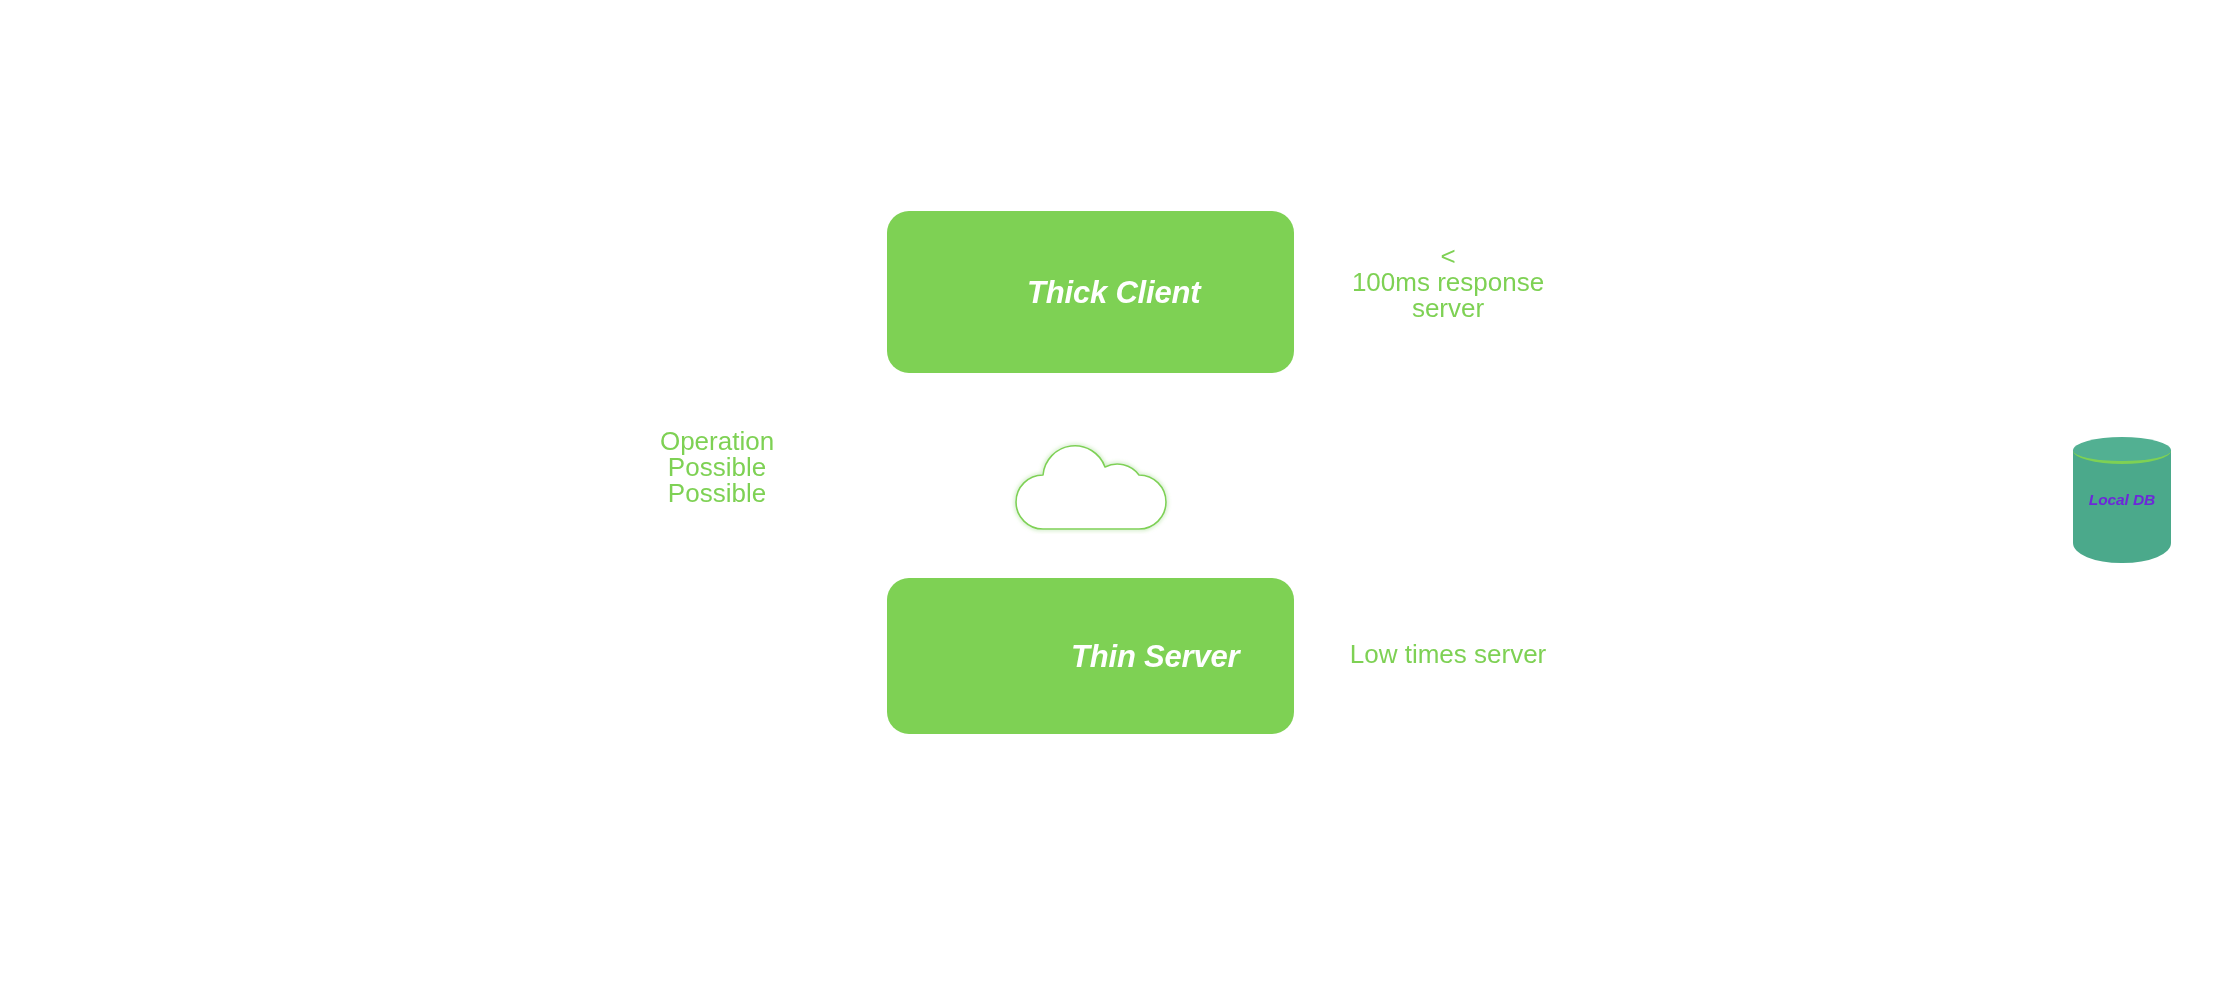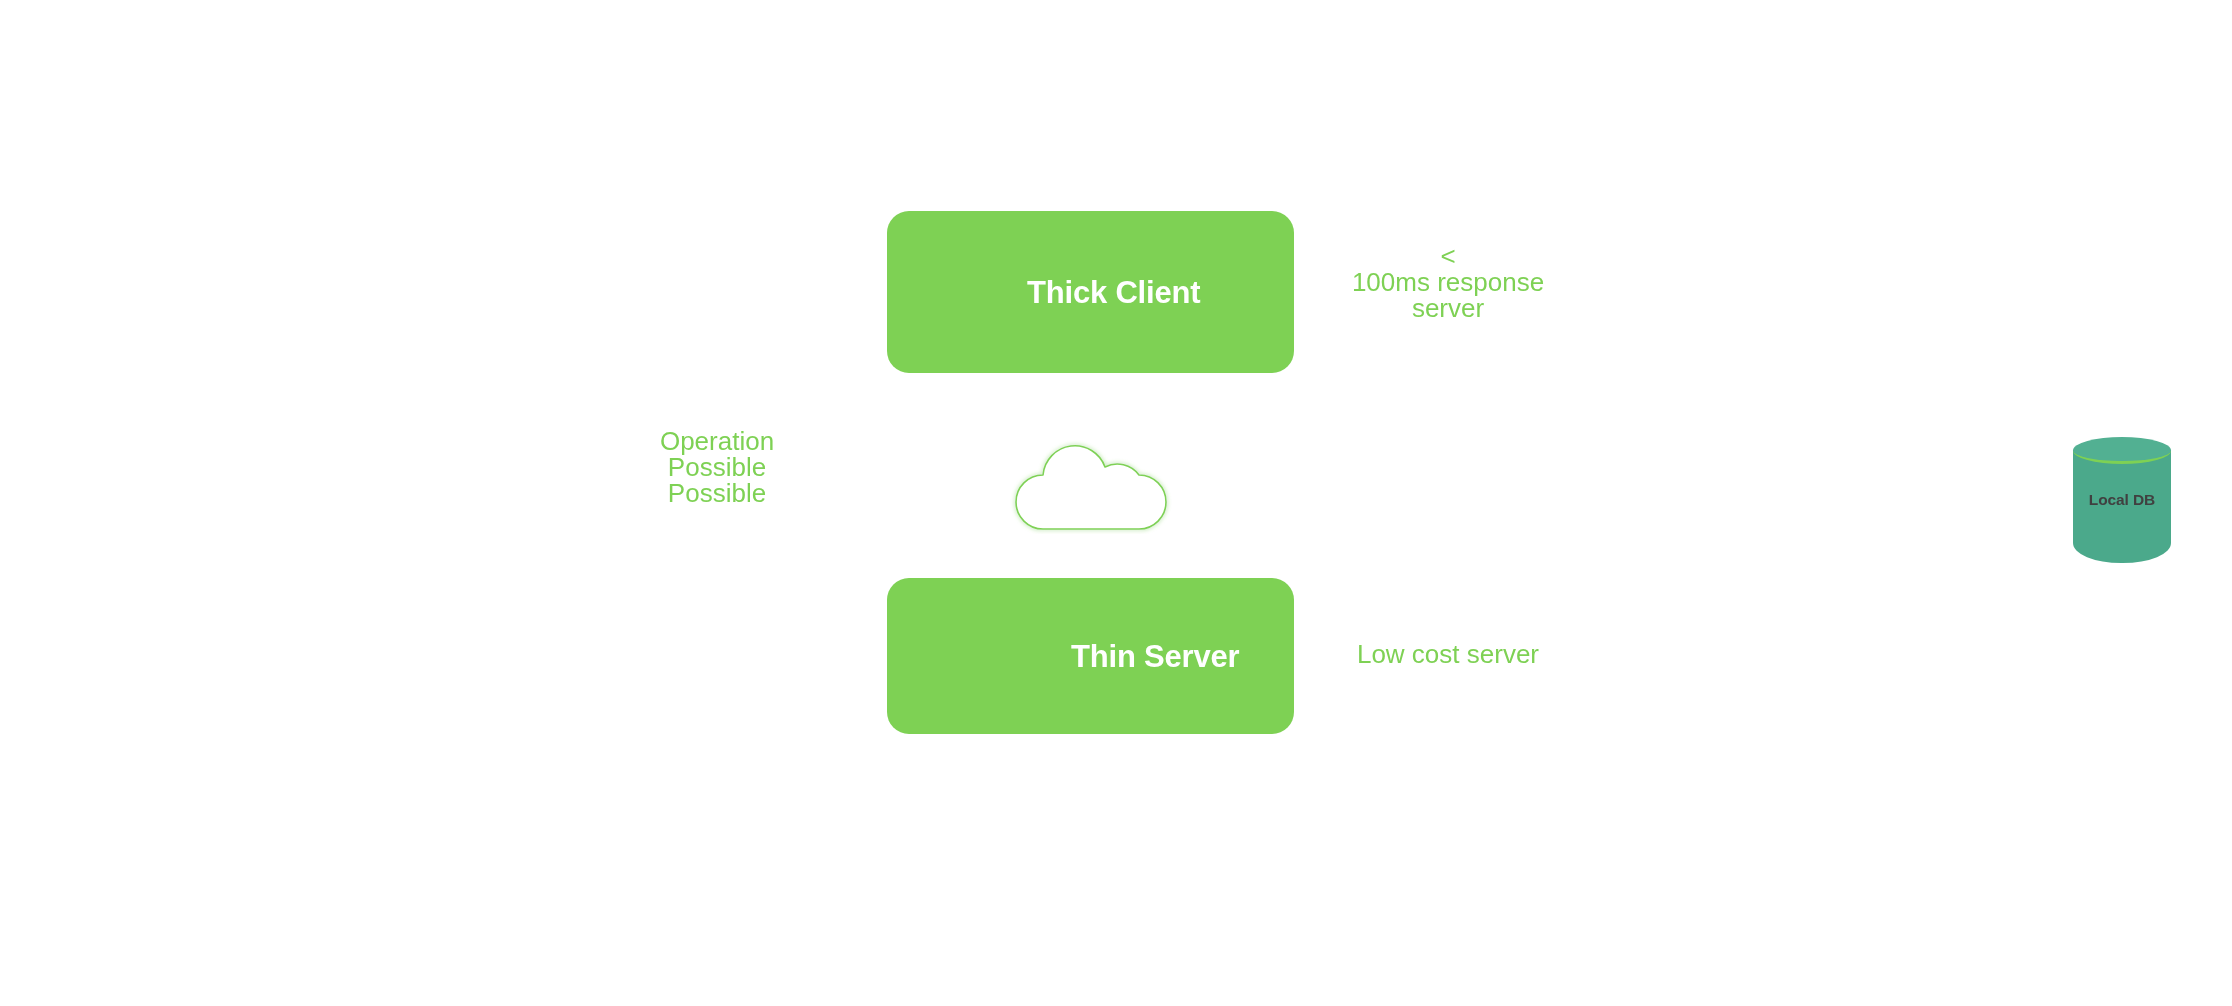--- a/index.html
+++ b/index.html
@@ -29,6 +29,7 @@
     background: #7ed154;
     border-radius: 22px;
     box-sizing: border-box;
+    font-style: italic;
   }
   #tier-client { left: 887px; top: 211px; width: 407px; height: 162px; }
   #tier-server { left: 887px; top: 578px; width: 407px; height: 156px; }

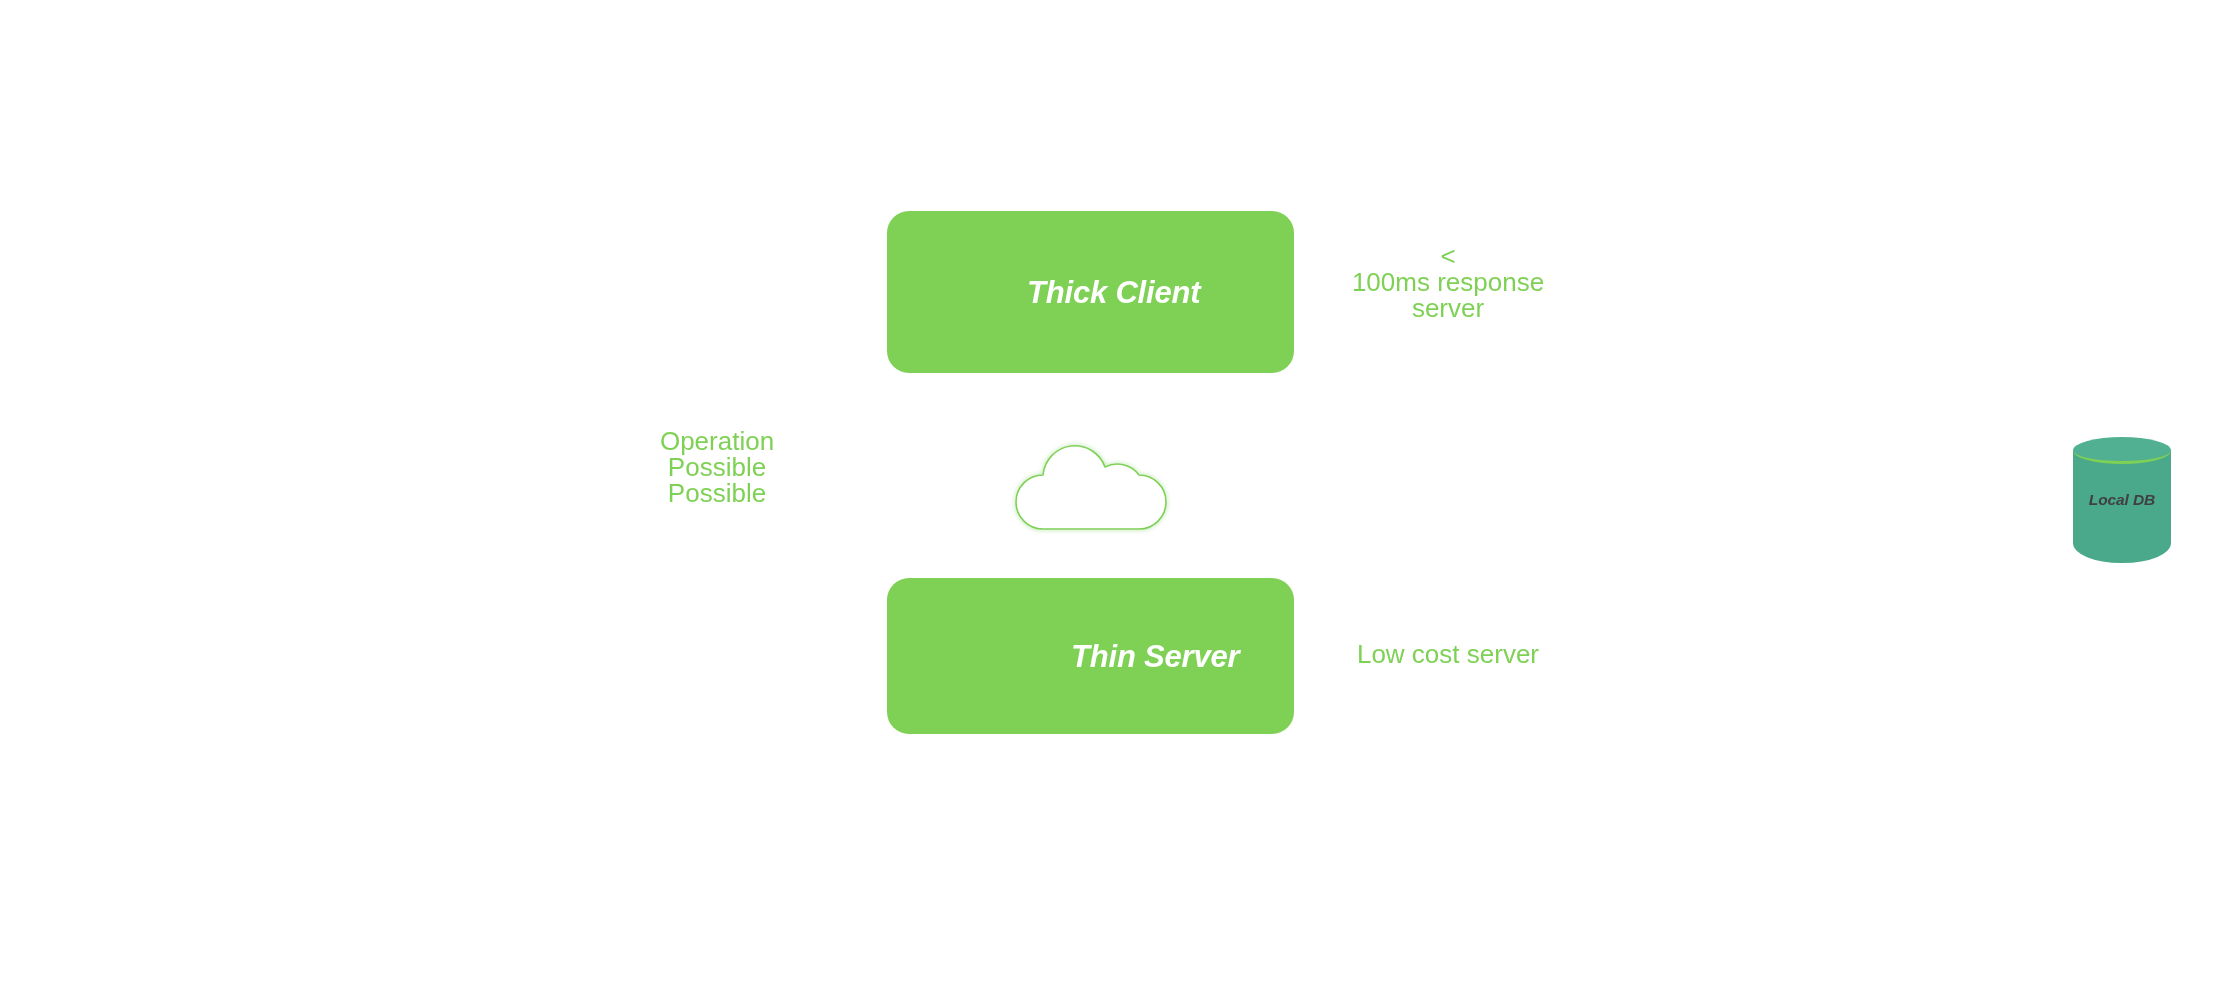--- a/index.html
+++ b/index.html
@@ -80,7 +80,7 @@
     top: 50%;
     transform: translateY(-46%);
     text-align: center;
-    color: #404040;
+    color: #6d28d9;
     font-weight: bold;
     font-size: 15.5px;
     line-height: 1.06;

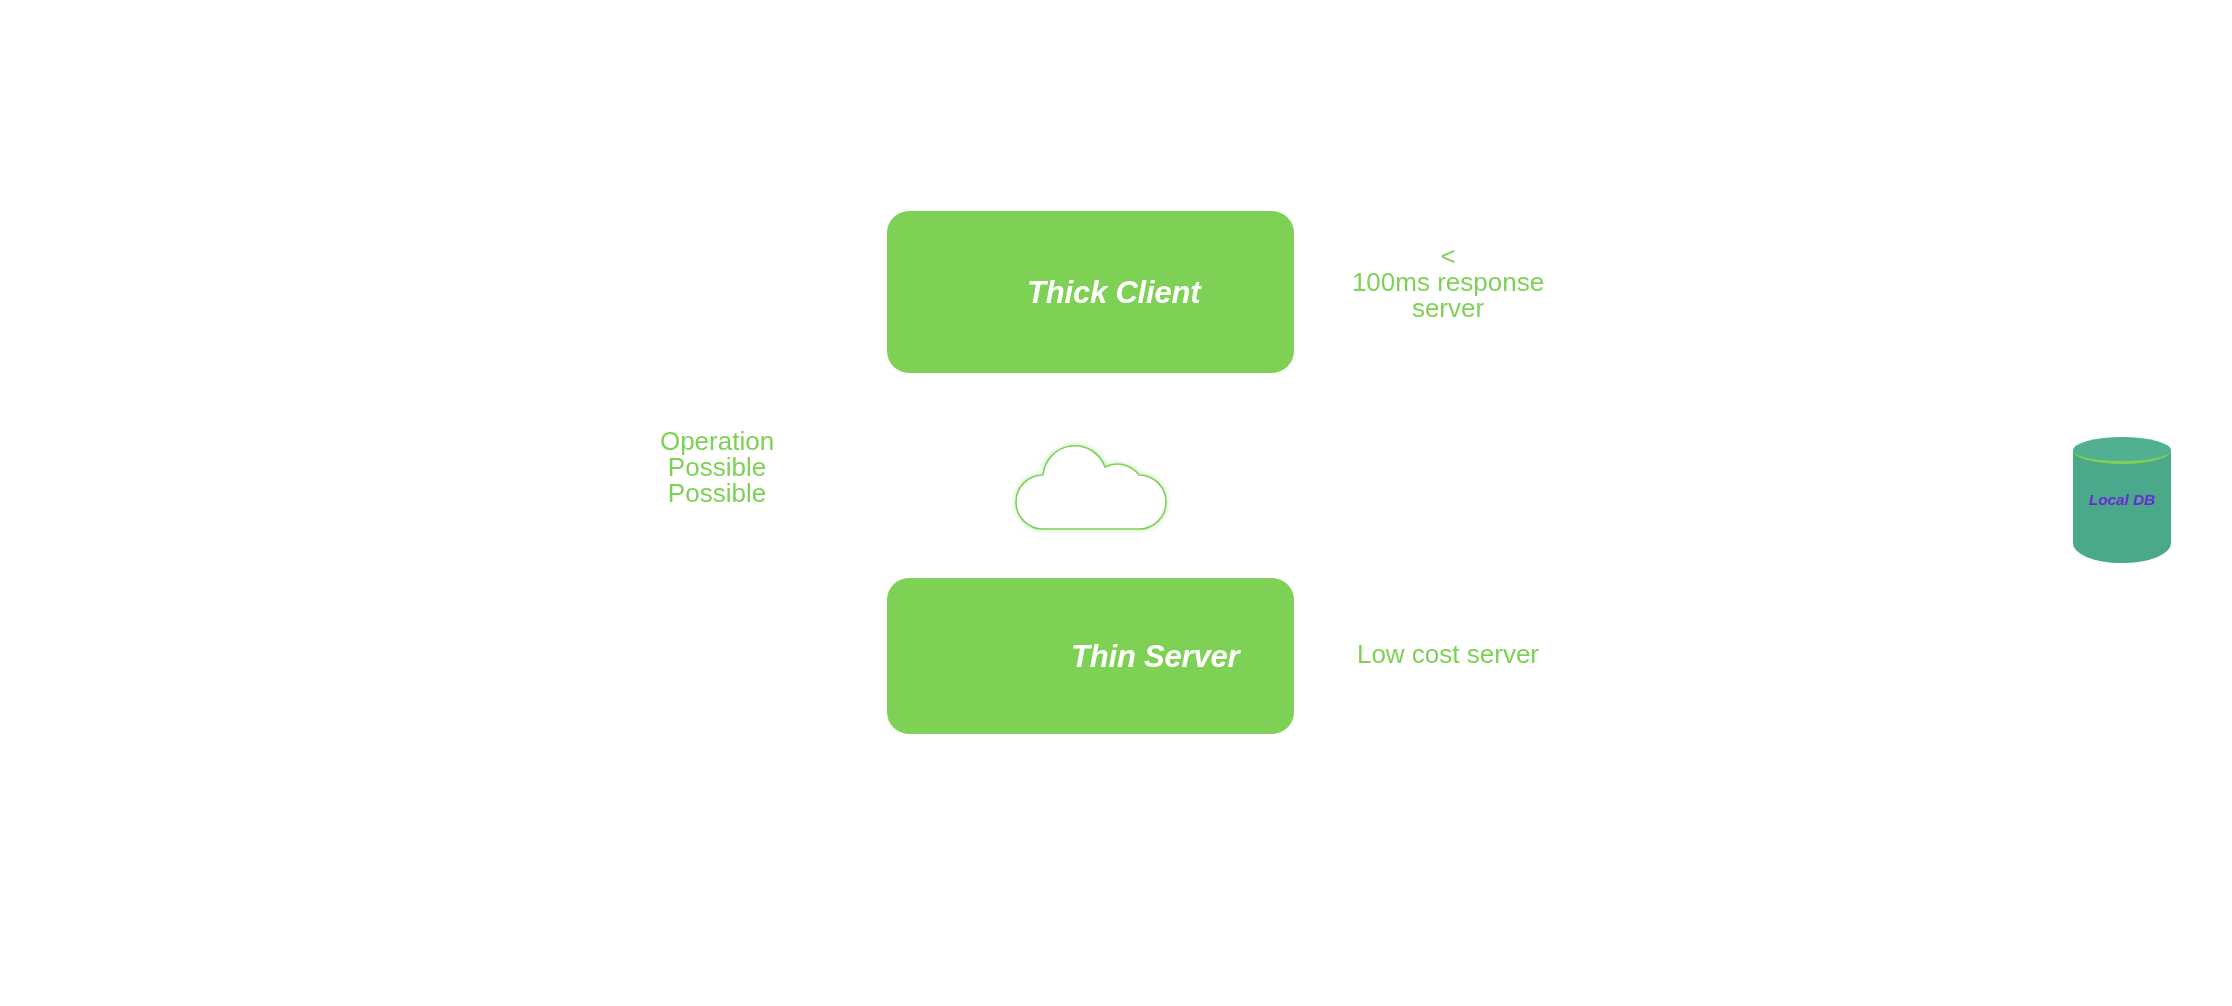--- a/index.html
+++ b/index.html
@@ -178,7 +178,7 @@
   </div>
 
   <div class="caption" id="caption-lowcost">
-    <span>Low cost server</span>
+    <span>Low times server</span>
   </div>
 
 </div>

